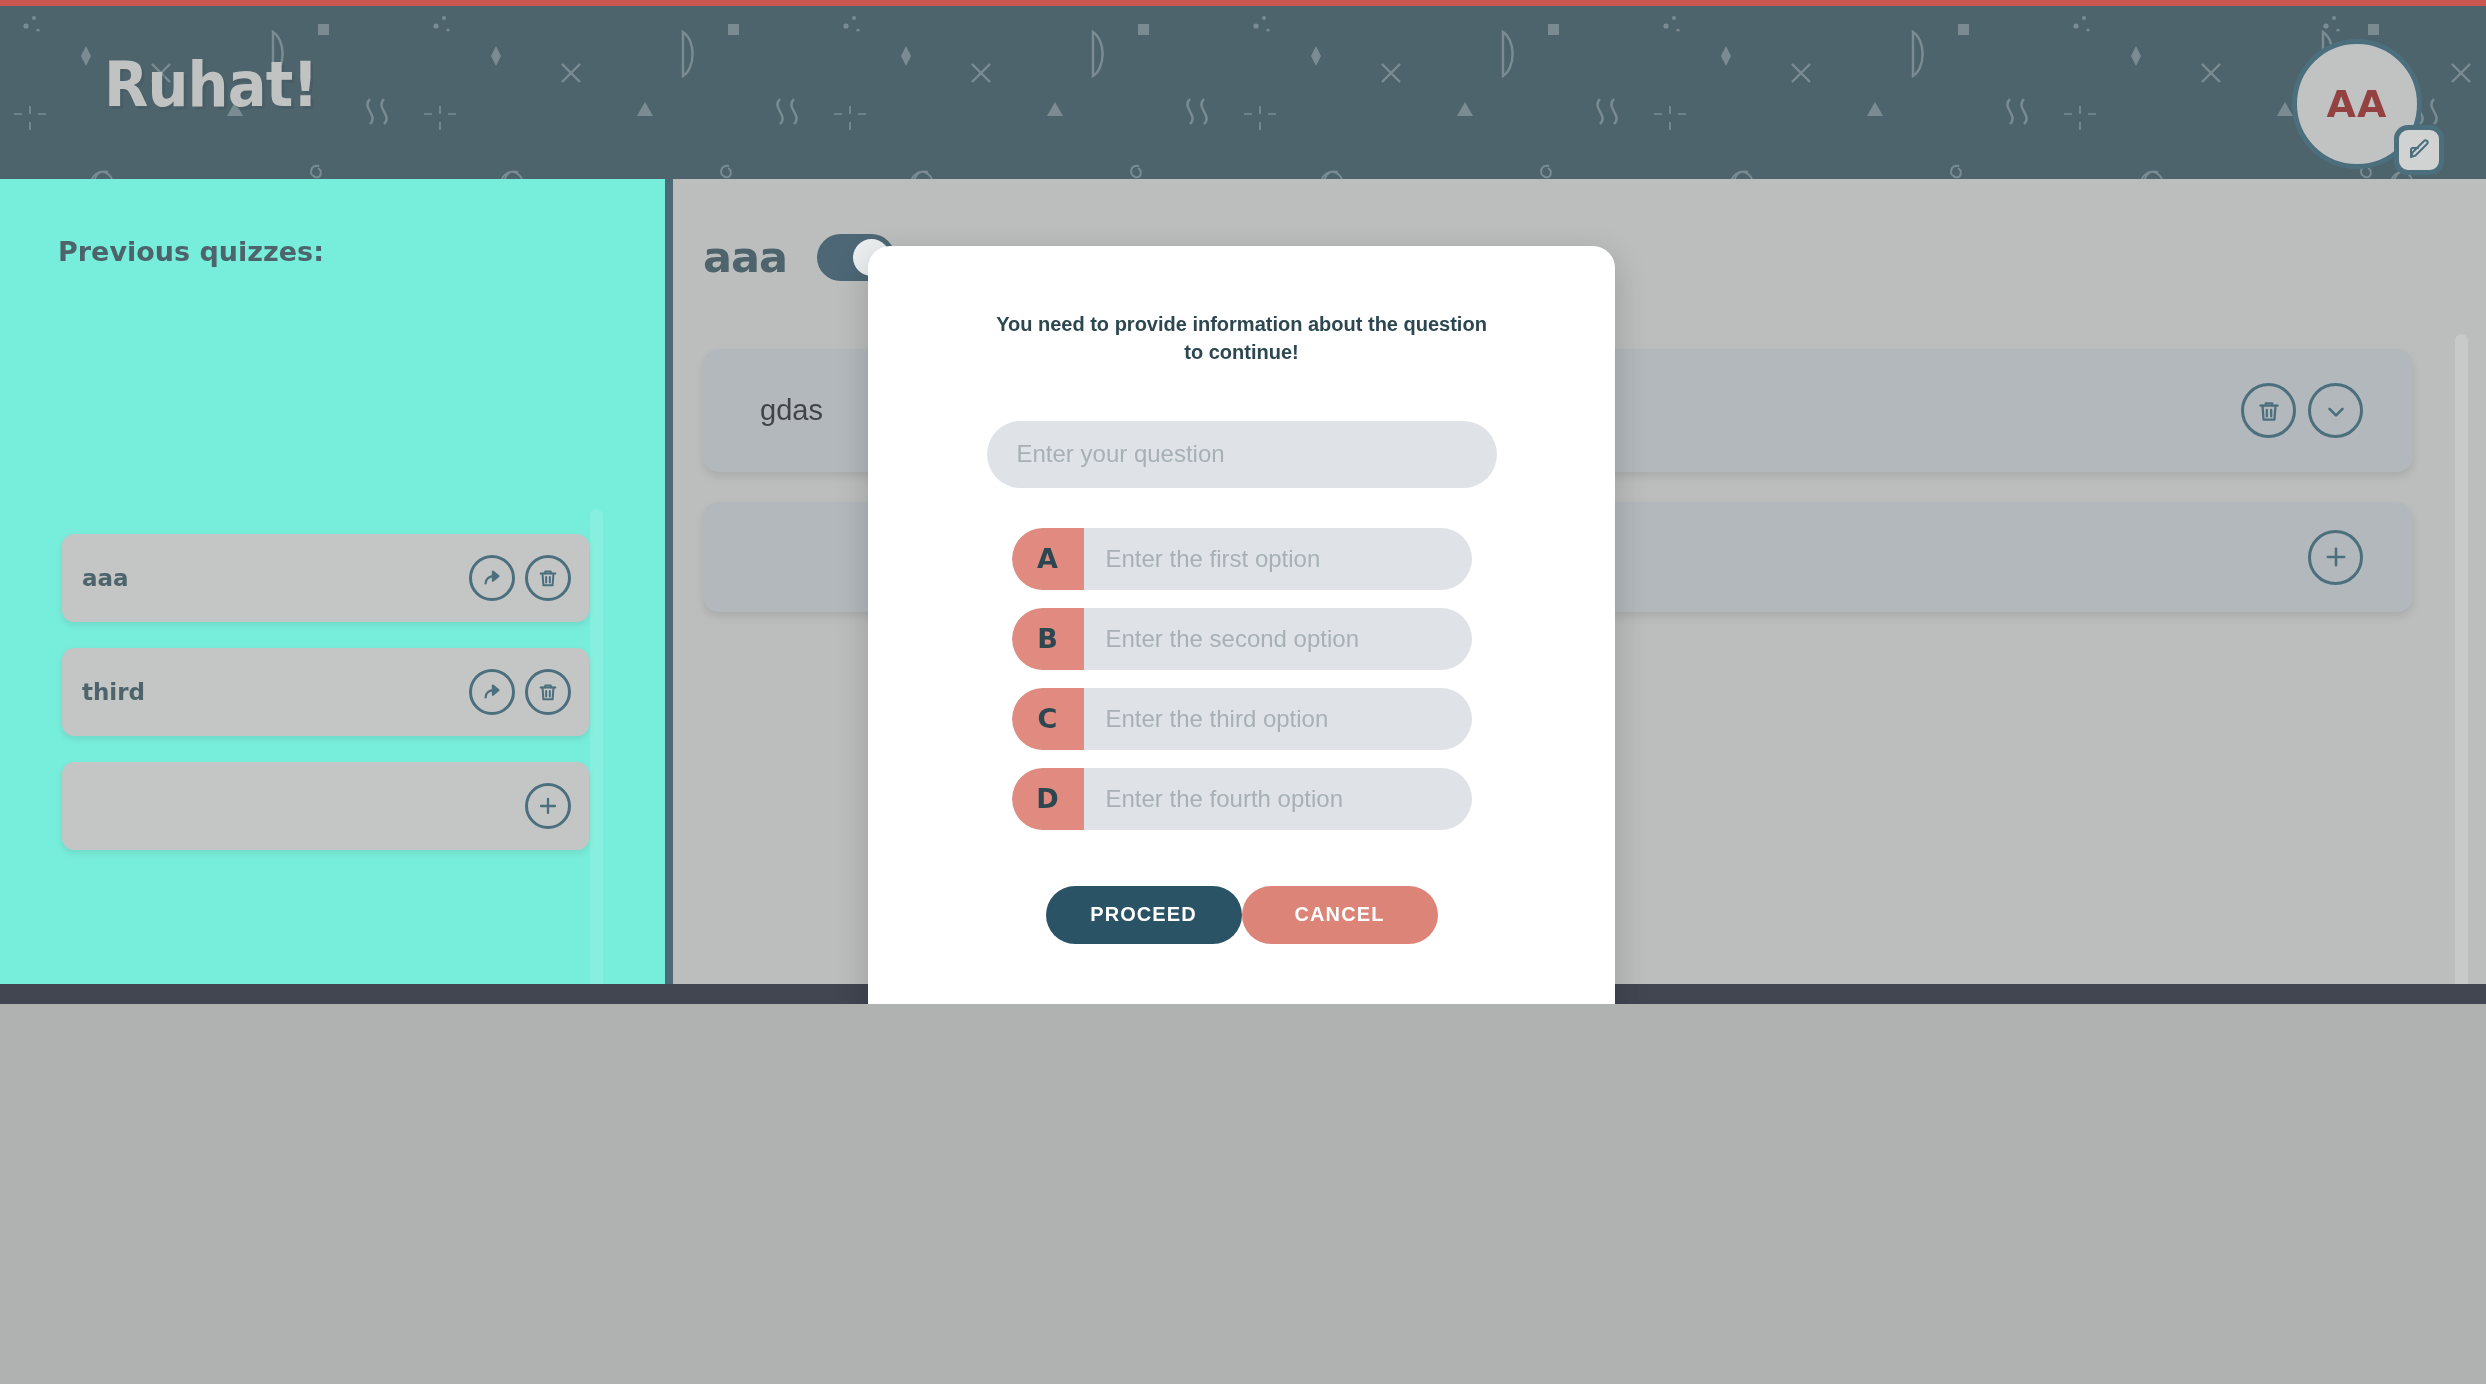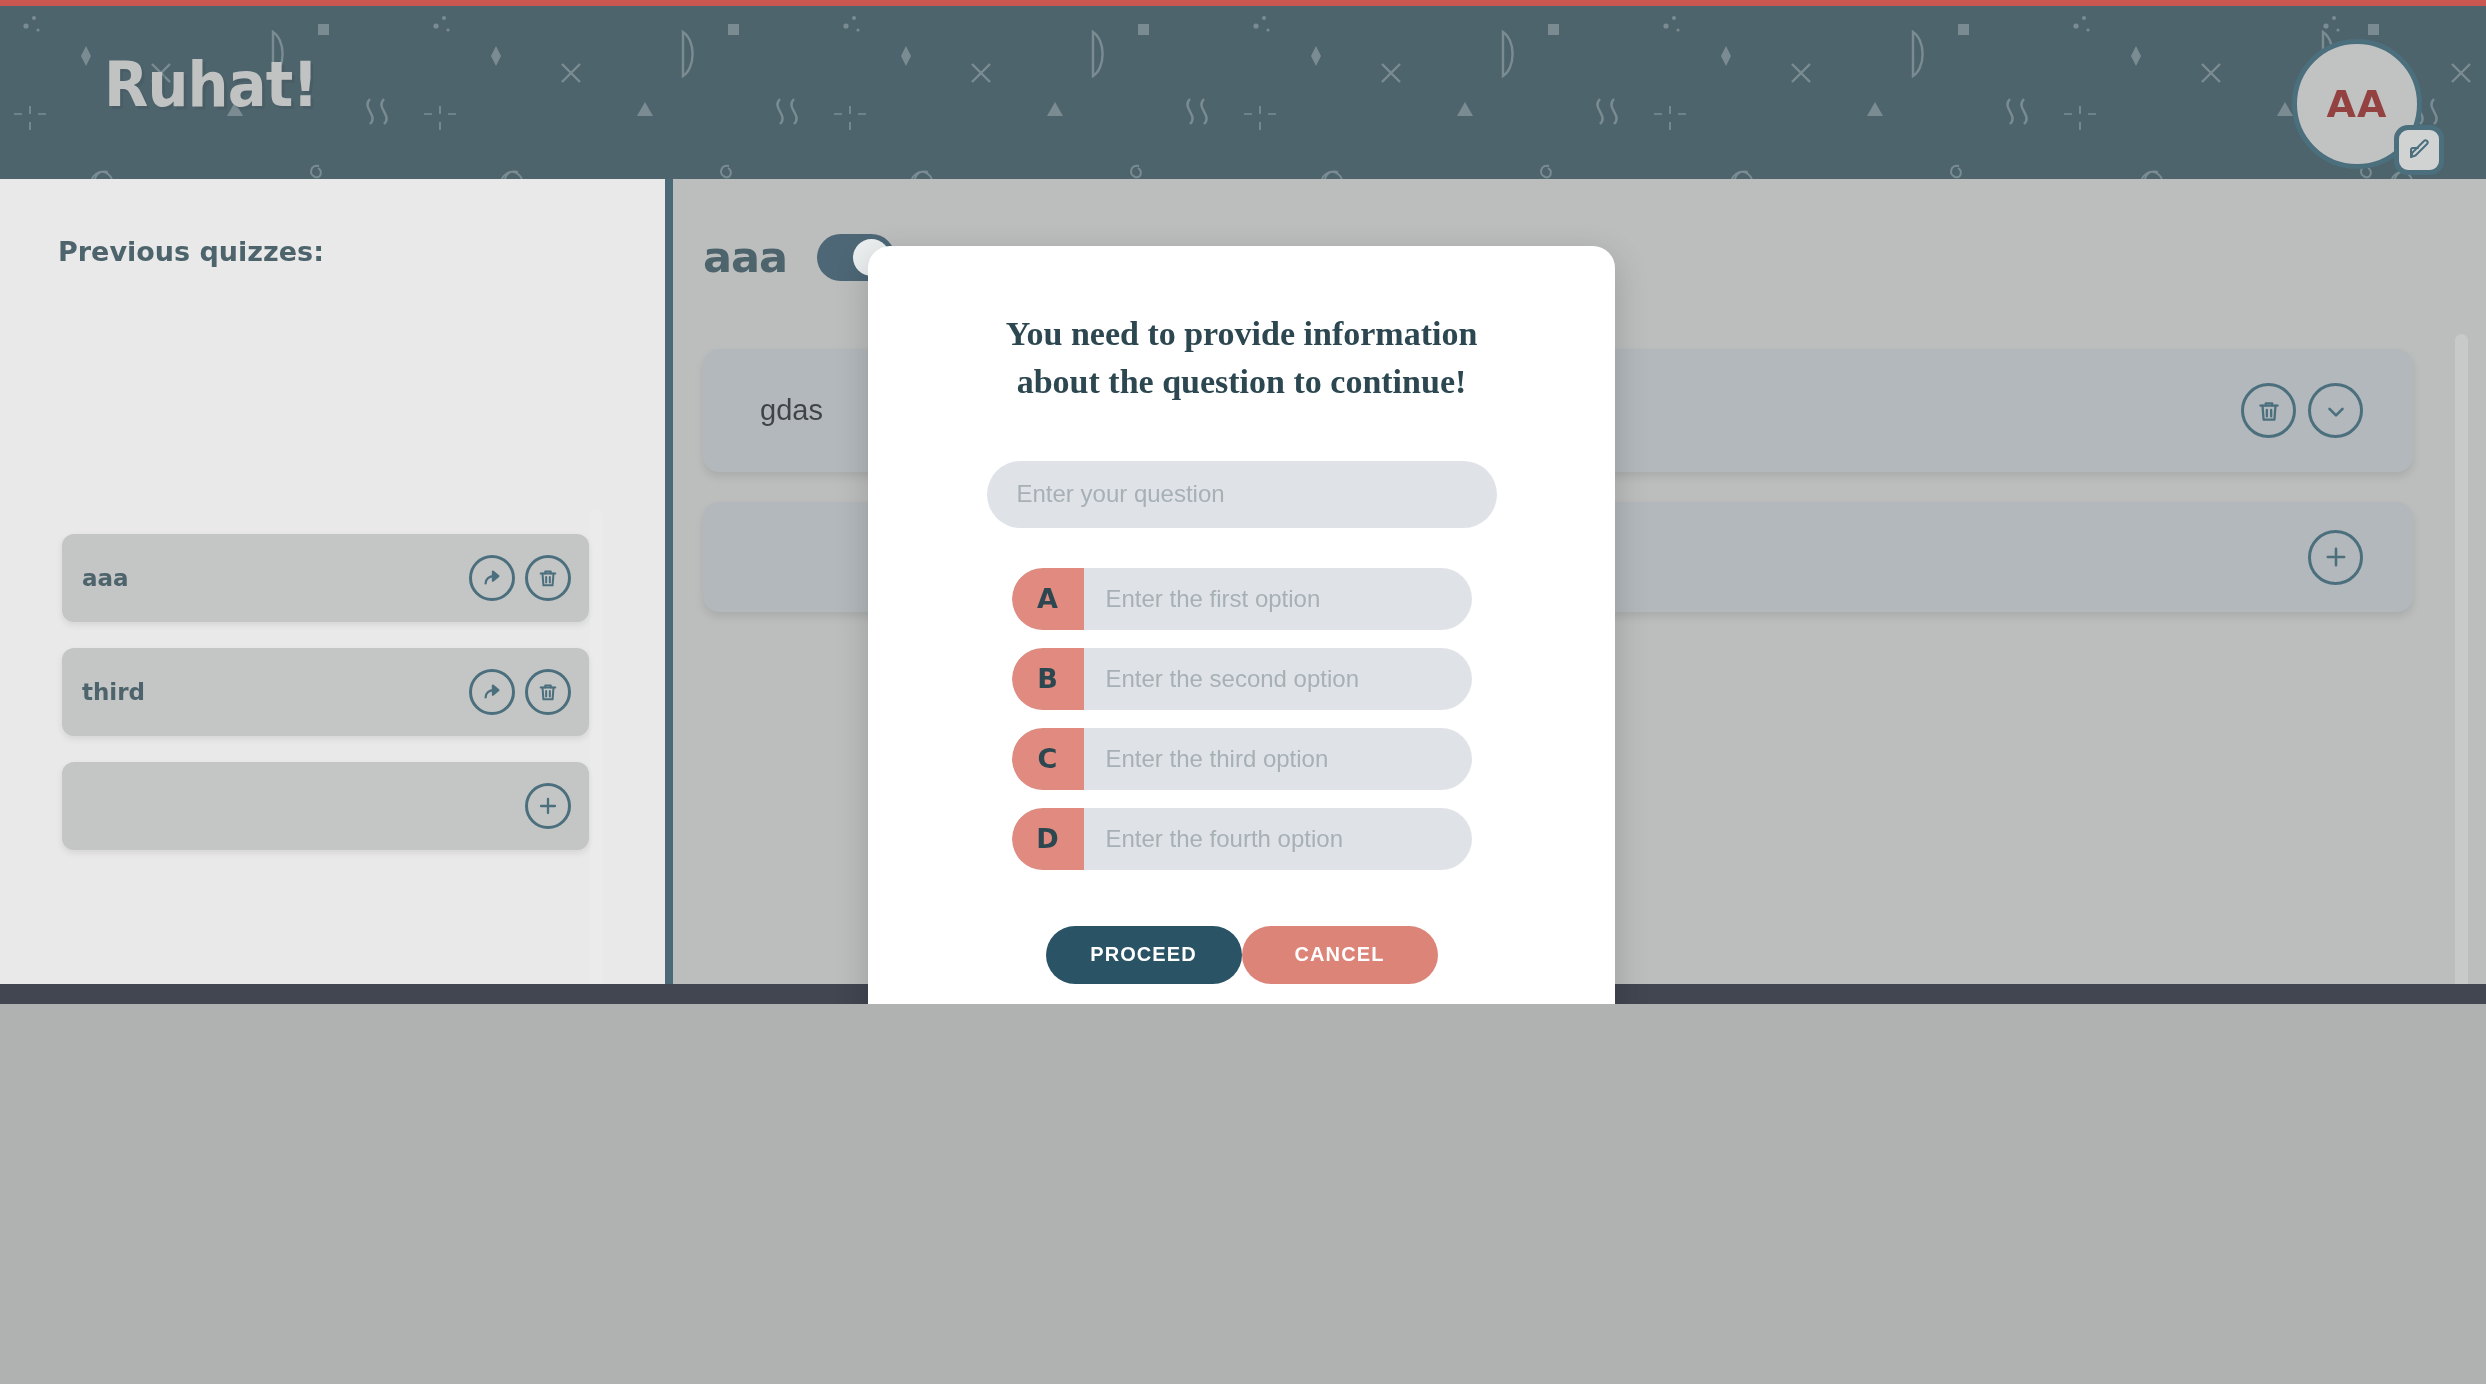--- a/index.html
+++ b/index.html
@@ -119,7 +119,7 @@
     left: 0; top: 0;
     width: 665px;
     height: 1185px;
-    background: #e5e5e5;
+    background: #5eead4;
   }
   .sidebar-title {
     position: absolute;

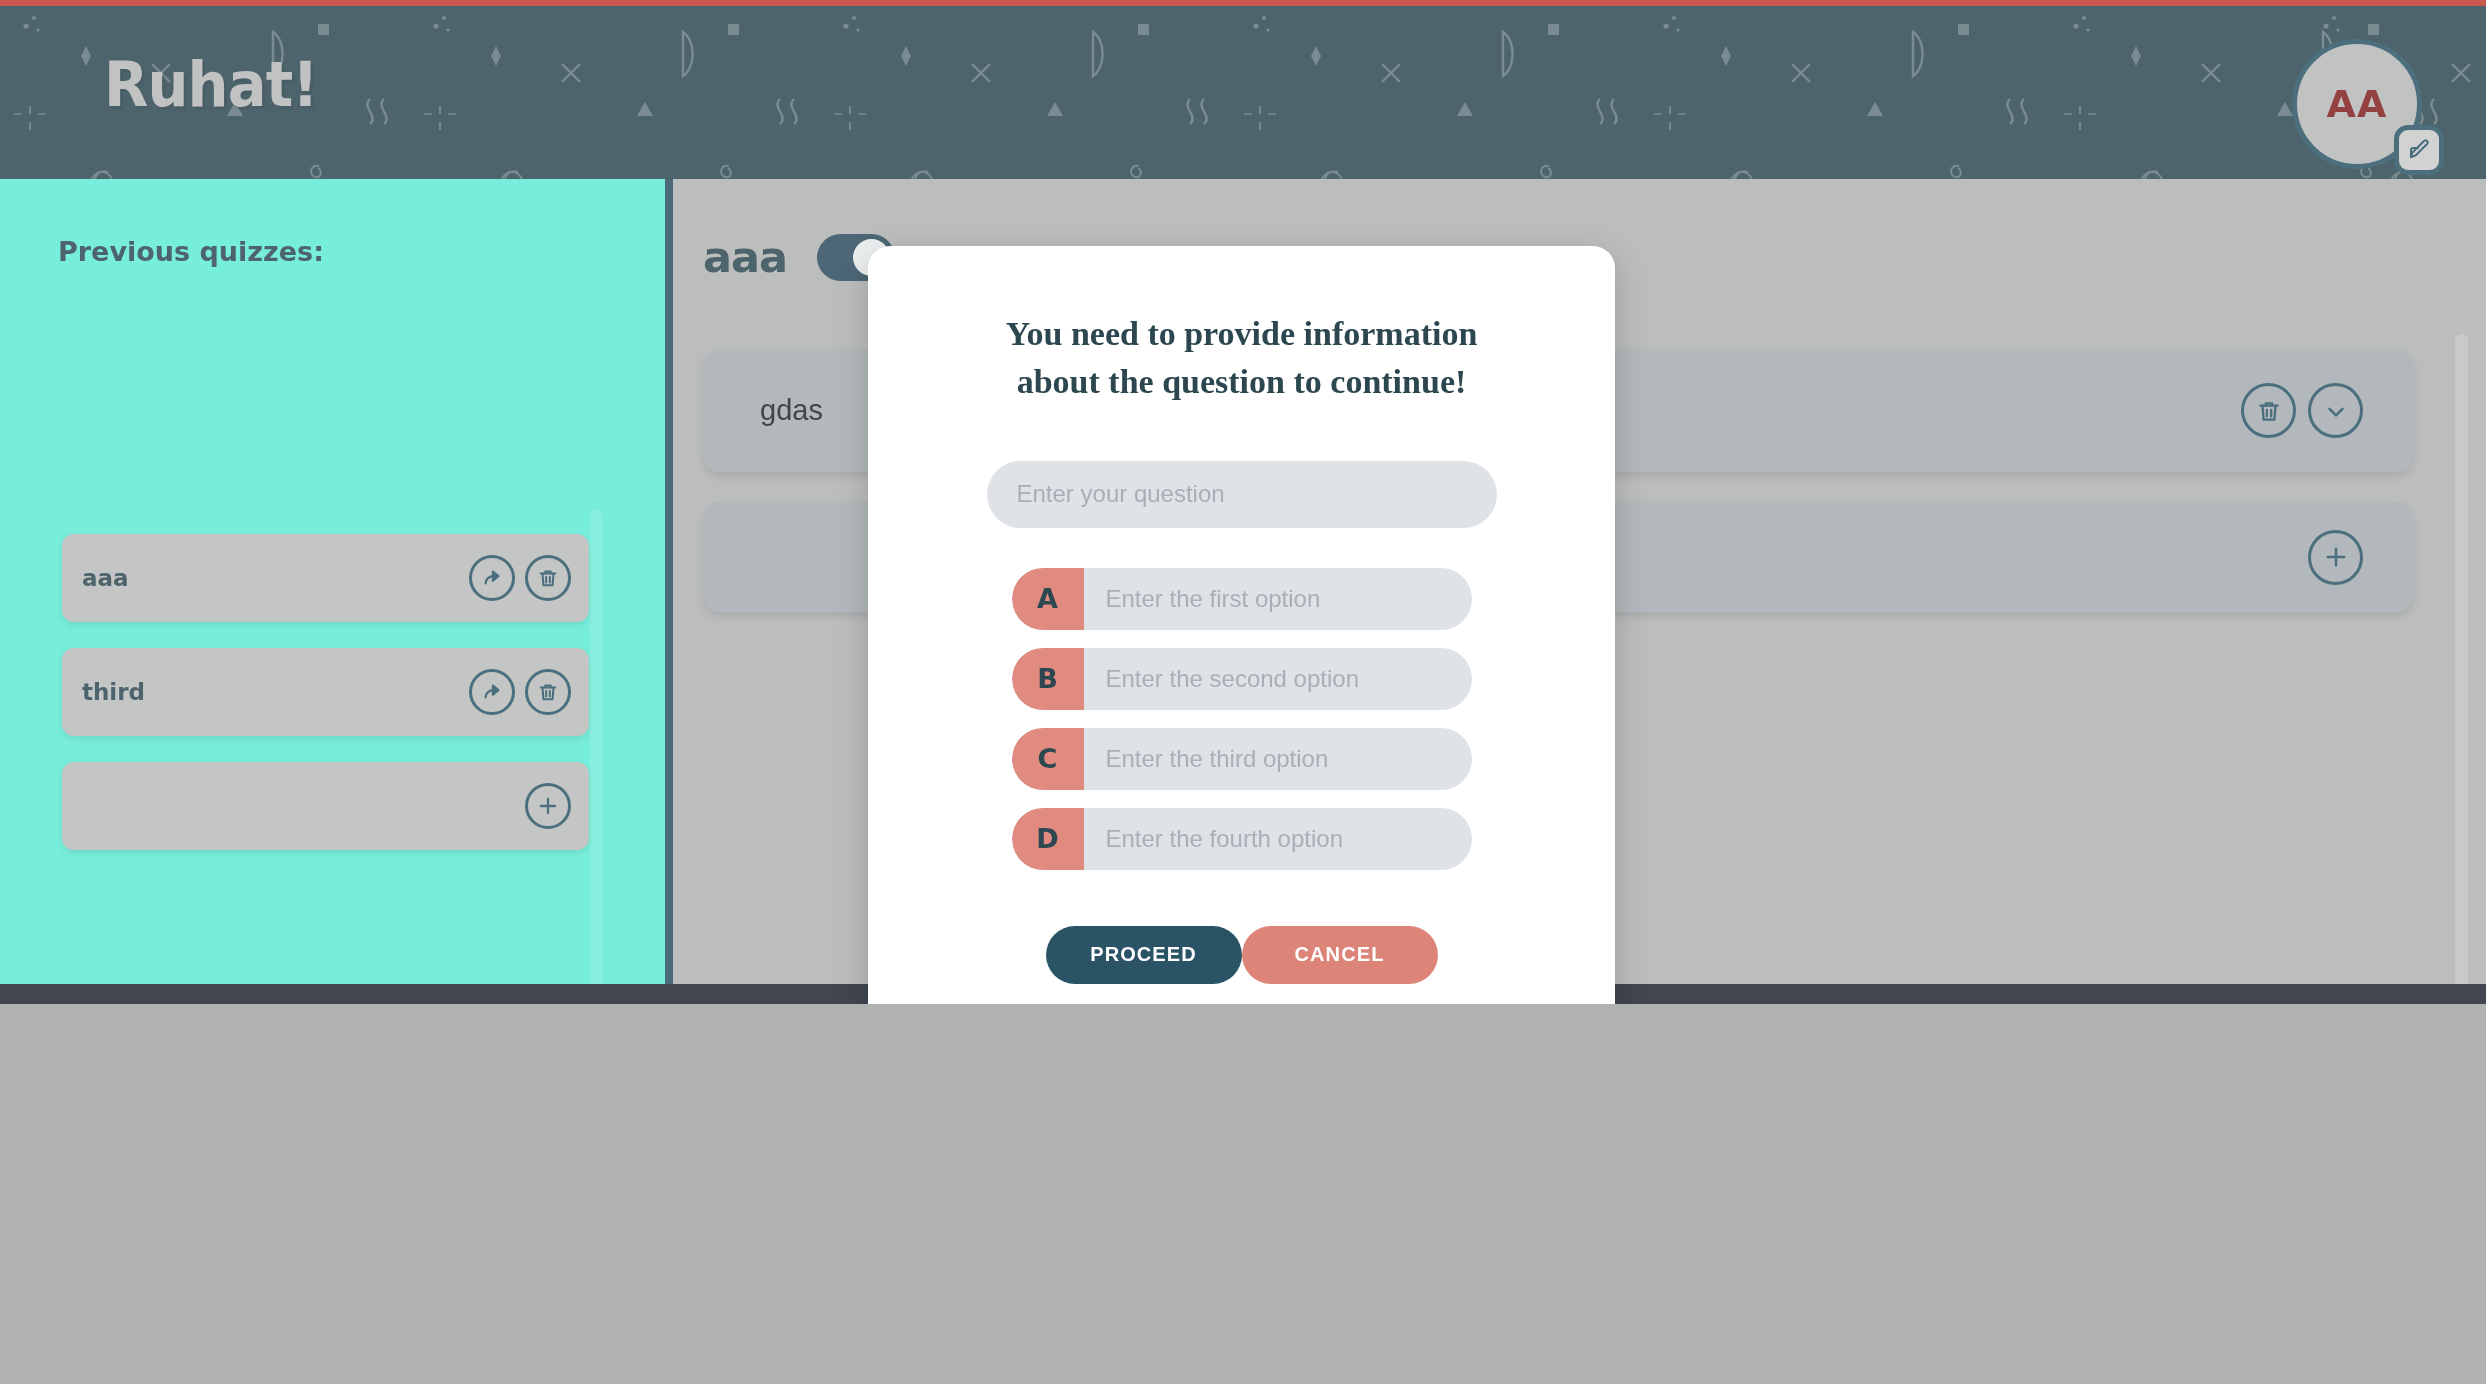--- a/index.html
+++ b/index.html
@@ -330,8 +330,8 @@
   .modal-title {
     width: 500px;
     text-align: center;
-    font-family: Liberation Serif, serif;
-    font-size: 34px;
+    font-family: Liberation Sans, sans-serif;
+    font-size: 20px;
     font-weight: bold;
     line-height: 1.42;
     color: #2c4750;

